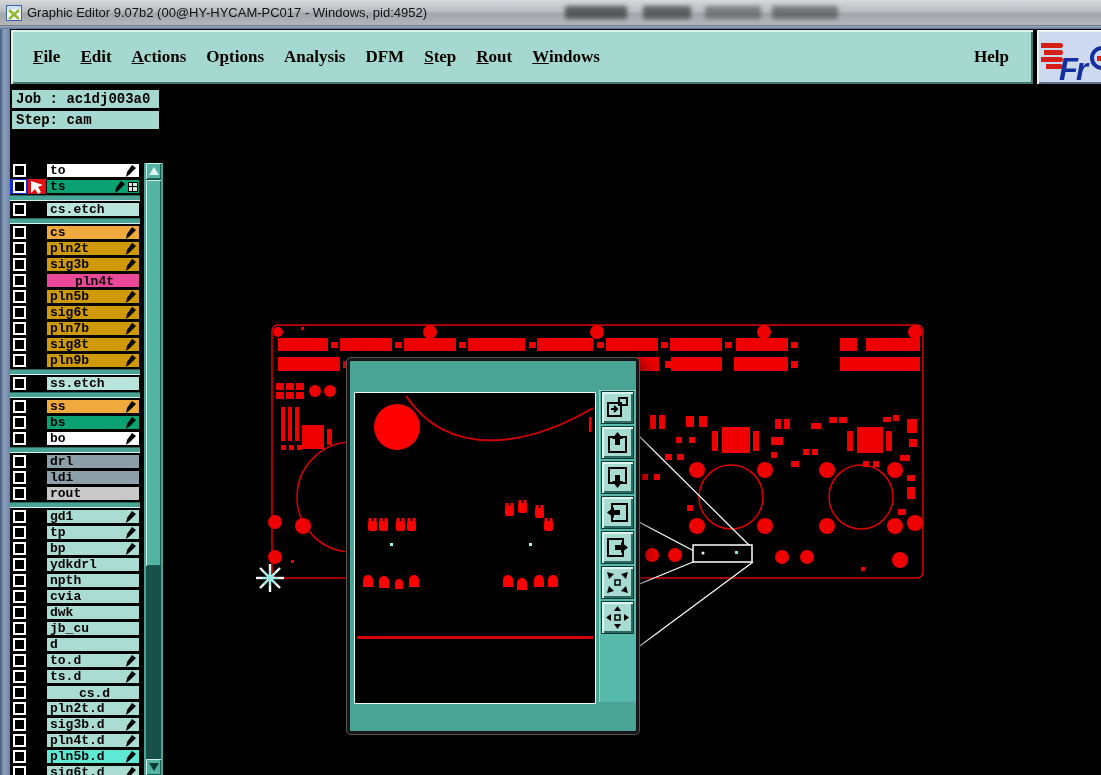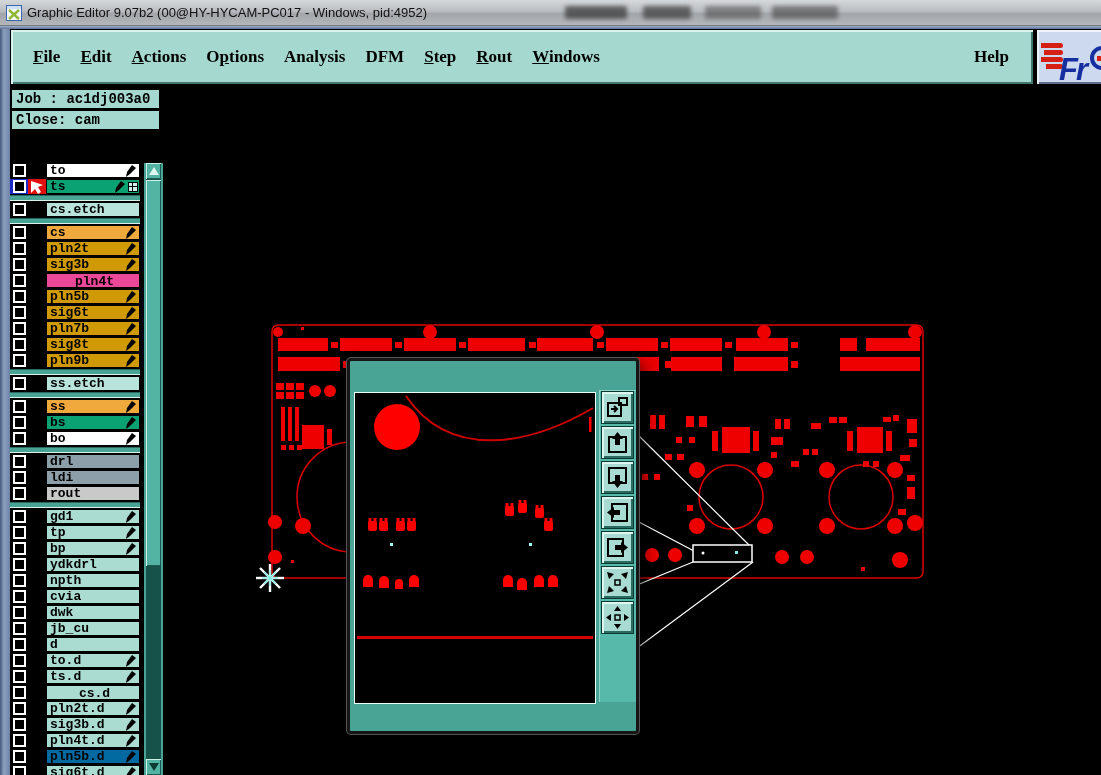--- a/index.html
+++ b/index.html
@@ -161,7 +161,7 @@
 
 <div class="abs sidebar">
   <div class="info-box" style="top:3px;">Job : ac1dj003a0</div>
-  <div class="info-box" style="top:24px;">Close: cam</div>
+  <div class="info-box" style="top:24px;">Step: cam</div>
   <div class="layer-list" id="layer-list">
       <div class="lrow">
         <span class="cb">

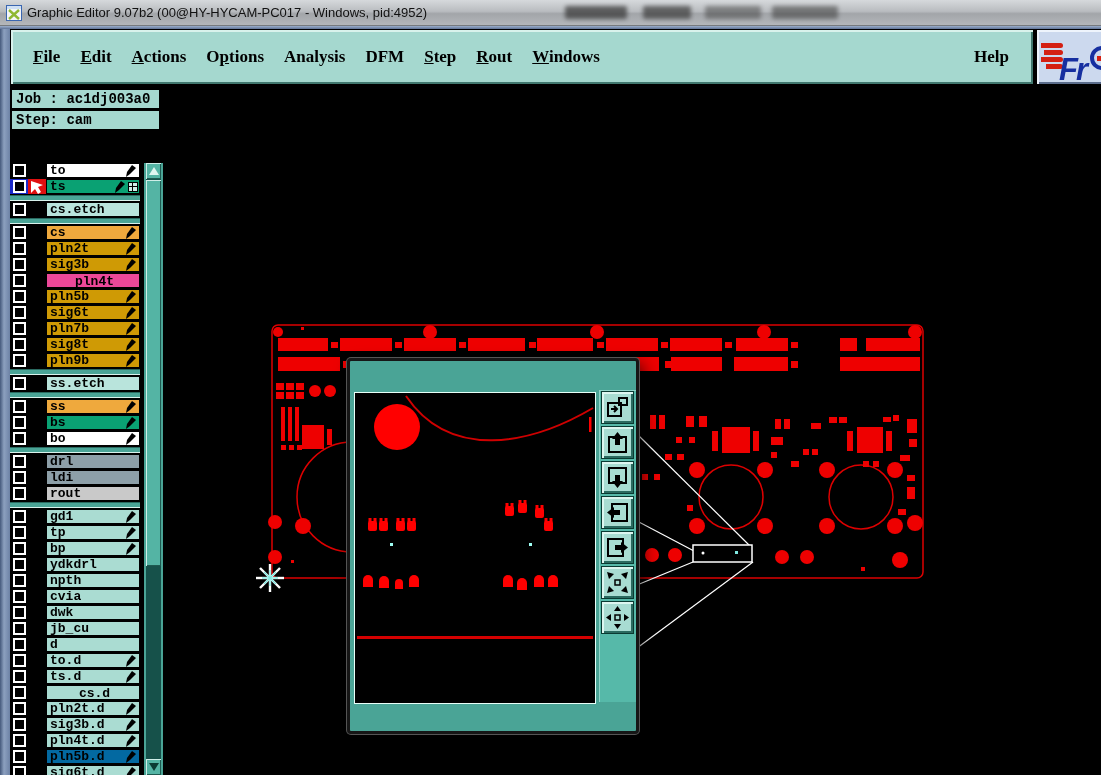--- a/index.html
+++ b/index.html
@@ -552,7 +552,7 @@
           <span class="box"></span>
         </span>
         <span class="mark"></span>
-        <span class="lbl" style="background: #0369a1;">
+        <span class="lbl" style="background: #5eead4;">
           <span class="nm">pln5b.d</span>
           <svg class="nib" viewBox="0 0 11 12">
             <path d="M7,0 L11,3 L5,9 L1,12 L2,7 Z" fill="#000"></path>

